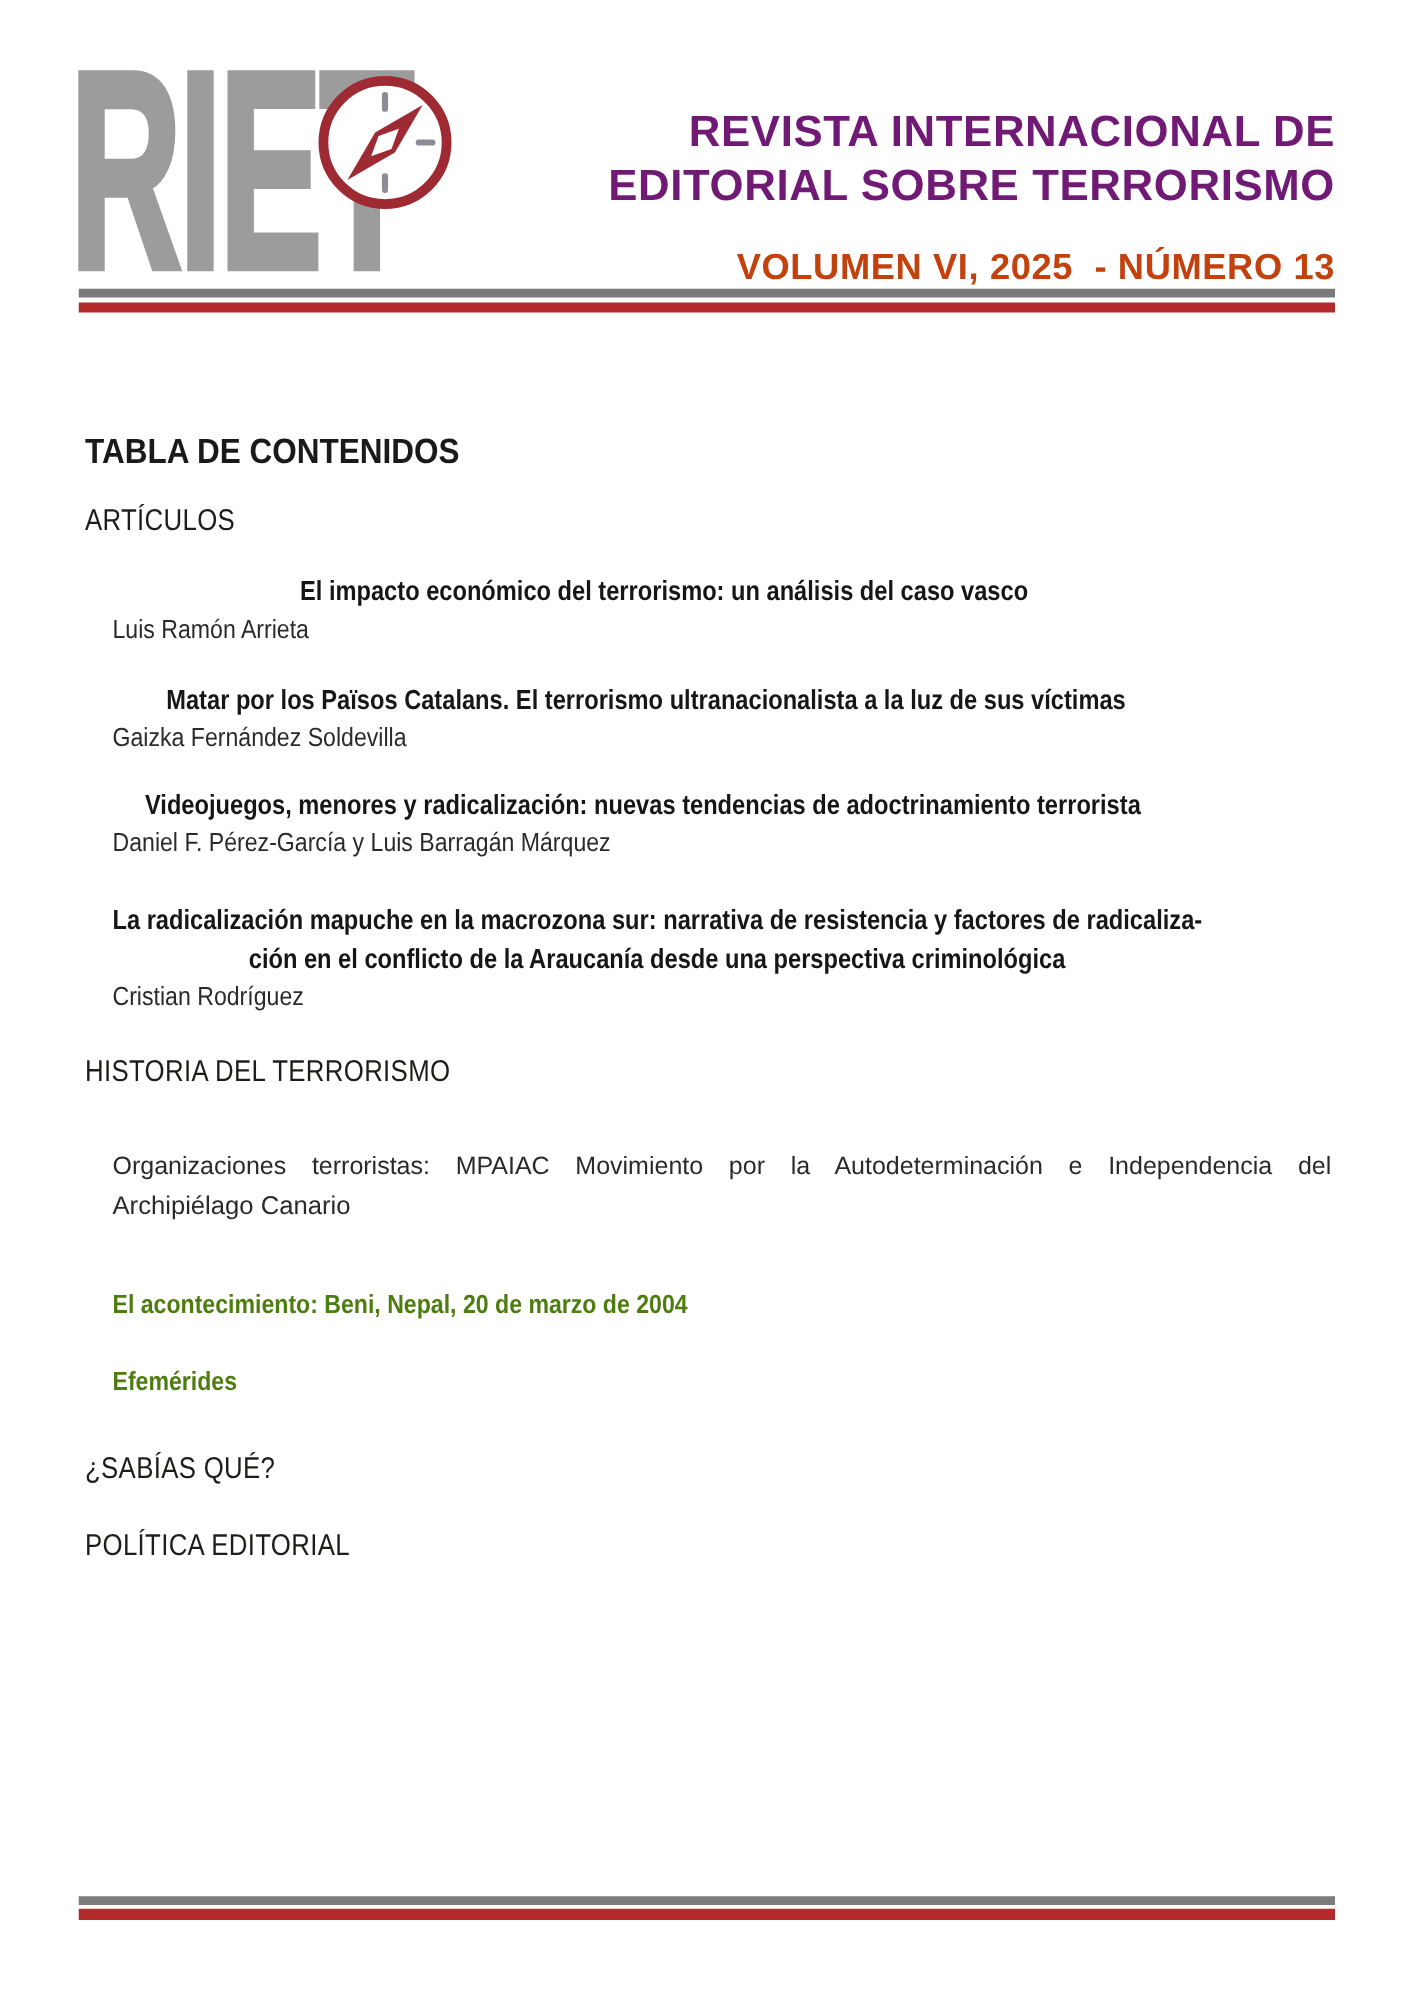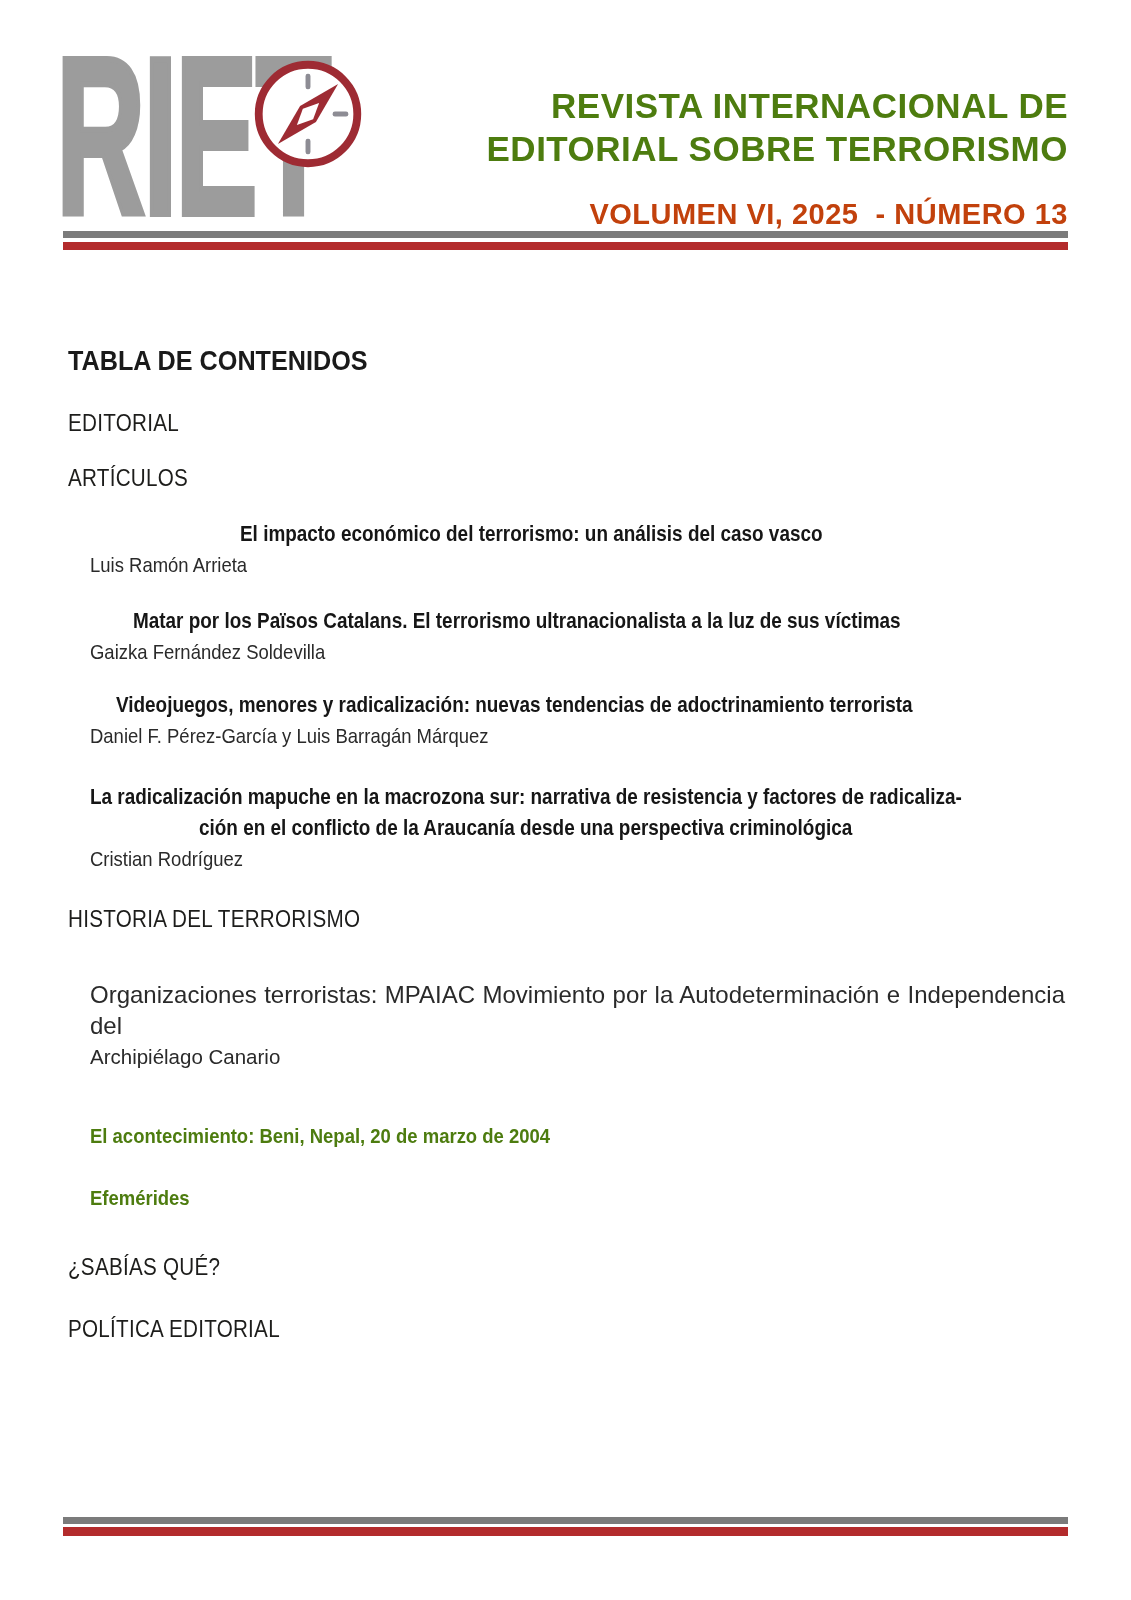--- a/index.html
+++ b/index.html
@@ -25,7 +25,7 @@
     position:absolute;right:63px;top:84px;text-align:right;
   }
   .journal-title{
-    font-size:35px;line-height:43px;font-weight:bold;color:#4d7c0f;
+    font-size:35px;line-height:43px;font-weight:bold;color:#701a75;
     letter-spacing:0.5px;
   }
   .volume{

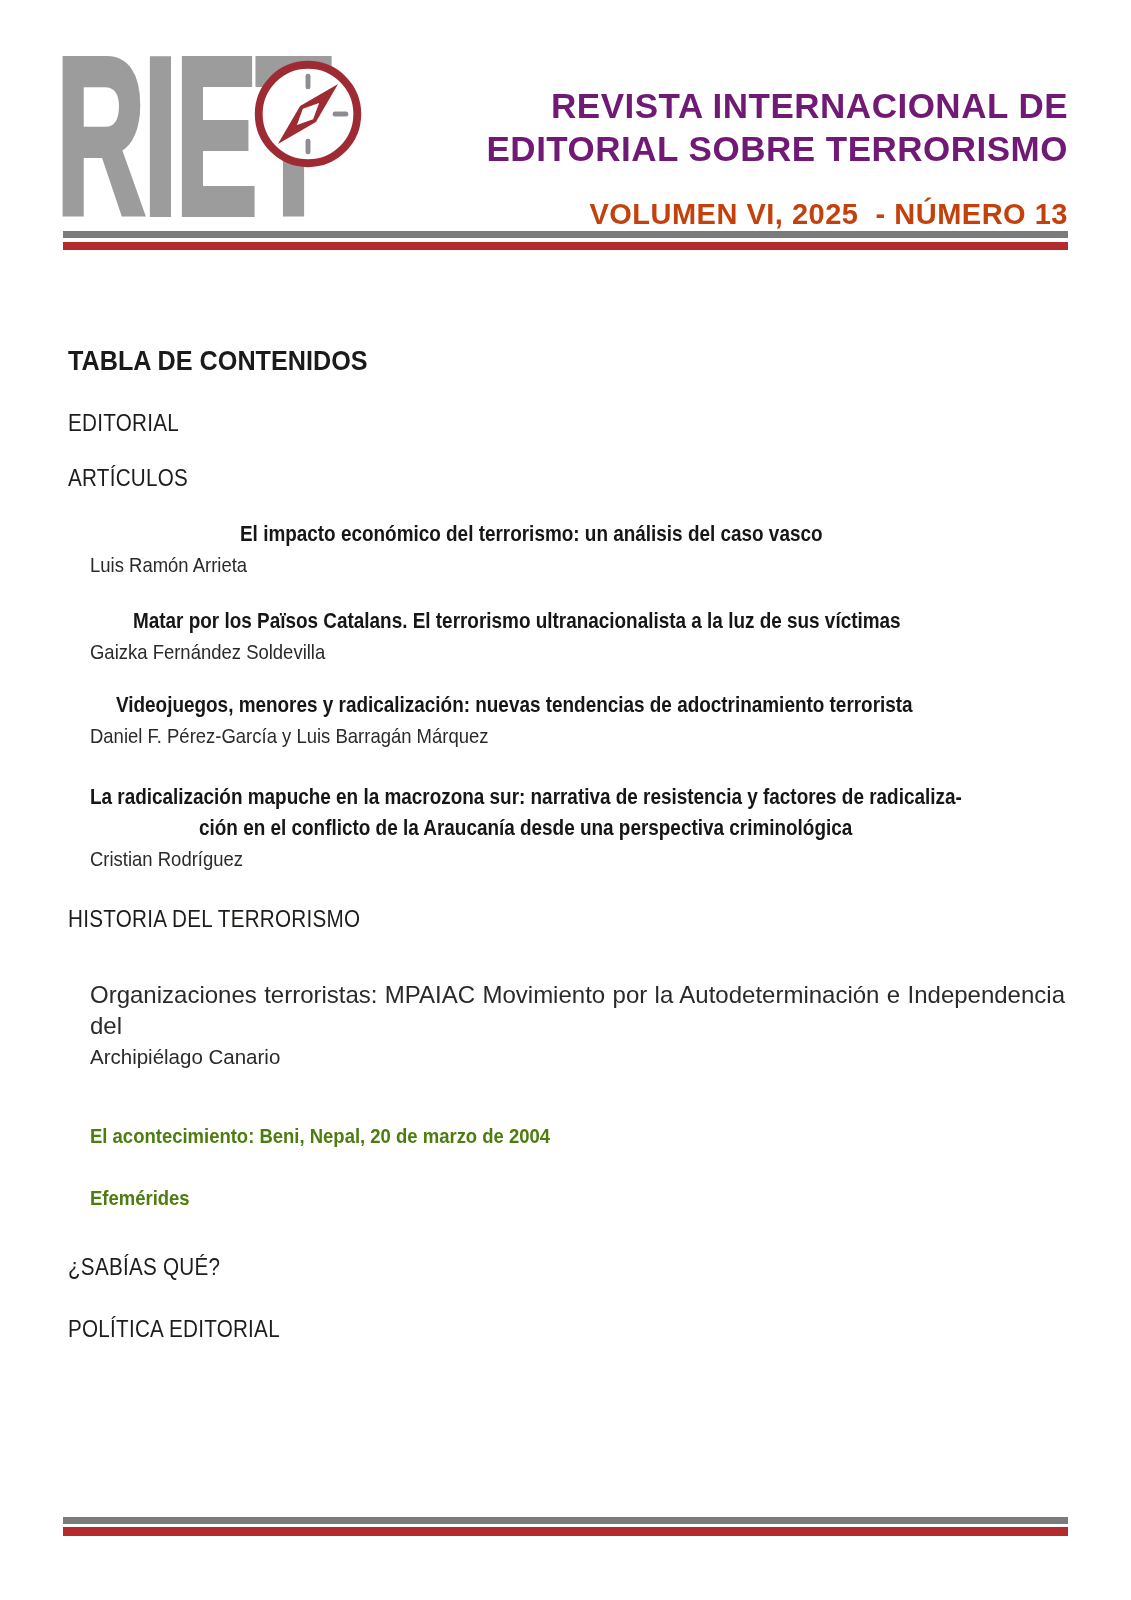--- a/index.html
+++ b/index.html
@@ -105,9 +105,6 @@
       <span class="cond">TABLA DE CONTENIDOS</span>
     </div>
 
-    <div class="section-label m-editorial">
-      <span class="cond86">EDITORIAL</span>
-    </div>
 
     <div class="section-label m-articulos">
       <span class="cond86">ARTÍCULOS</span>

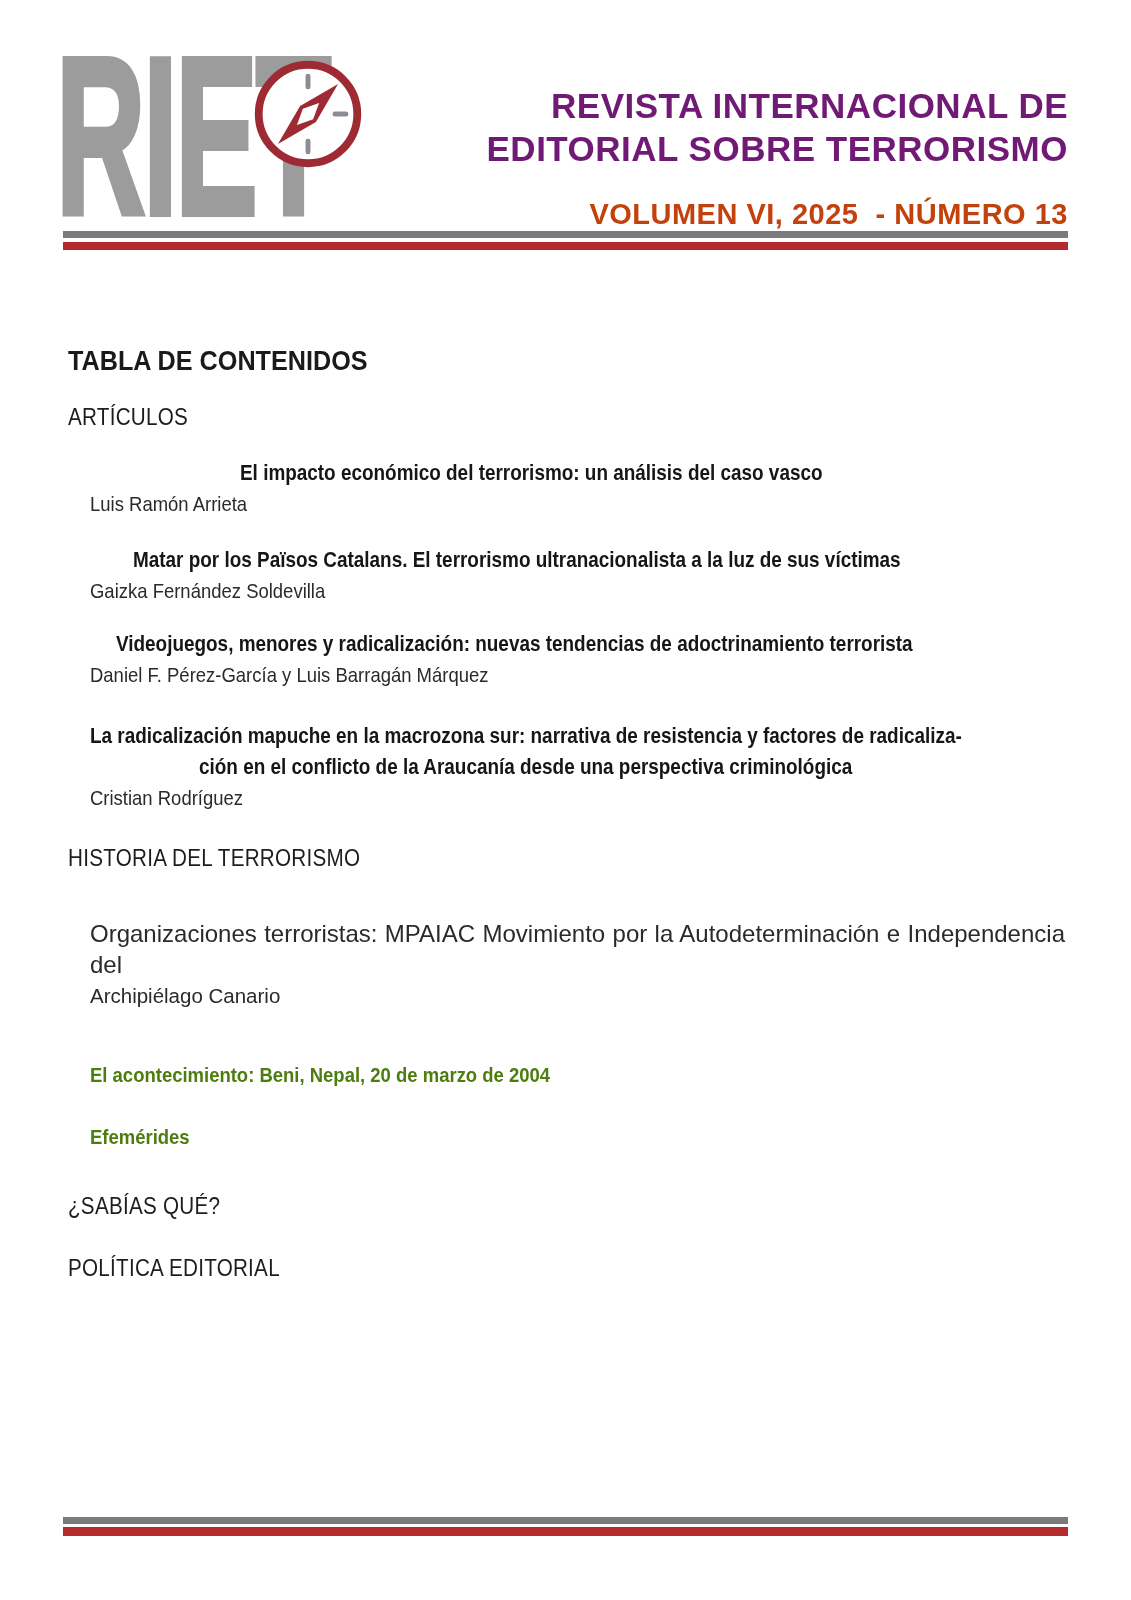--- a/index.html
+++ b/index.html
@@ -51,7 +51,7 @@
   .article-authors{font-size:21px;line-height:31px;color:#2A2A2A;}
   .item-text{font-size:21px;line-height:31px;color:#4d7c0f;font-weight:bold;}
   .just-line{
-    width:975px;font-size:24px;line-height:31px;color:#2A2A2A;
+    width:975px;font-size:20px;line-height:31px;color:#2A2A2A;
     text-align:justify;text-align-last:justify;white-space:normal;
   }
   .just-line2{font-size:20.5px;line-height:31px;color:#2A2A2A;}

